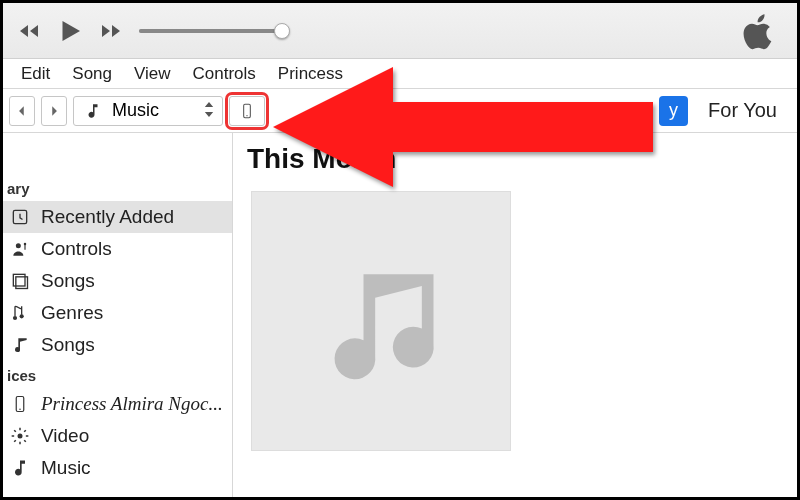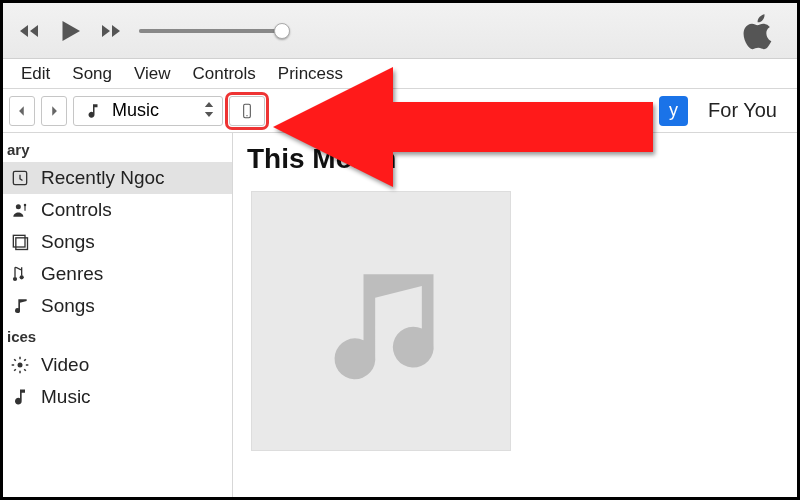--- a/index.html
+++ b/index.html
@@ -35,7 +35,7 @@
   
   .main { display: flex; height: calc(500px - 56px - 30px - 44px - 6px); }
   .sidebar { width: 230px; border-right: 1px solid #d7d7d7; background: #fff; padding-top: 2px; overflow: hidden; }
-  .sec-head { font-size: 15px; color: #333; font-weight: 700; padding: 6px 8px 4px 4px; }
+  .sec-head { font-size: 15px; color: #333; font-weight: 700; padding: 6px 8px 4px 4px; margin-top: 39px; }
   .sb-item { display: flex; align-items: center; gap: 10px; padding: 5px 8px 5px 6px; font-size: 19px; color: #222; }
   .sb-item.selected { background: #e2e2e2; }
   .sb-item.italic span.lbl { font-style: italic; font-family: Georgia, serif; }

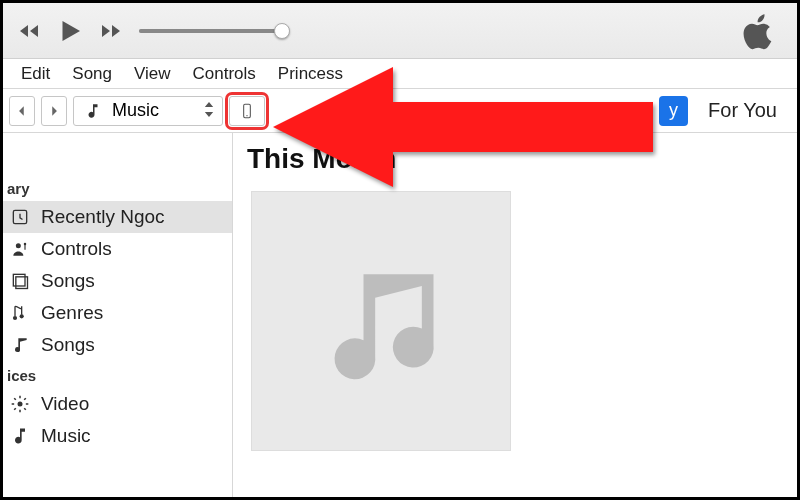--- a/index.html
+++ b/index.html
@@ -142,7 +142,7 @@
               <path d="M12 8v5l3 2" stroke="currentColor" stroke-width="1.6" fill="none"></path>
             </svg>
         </span>
-        <span class="lbl">Recently Ngoc</span>
+        <span class="lbl">Recently Added</span>
       </div>
       <div class="sb-item">
         <span class="sb-icon">

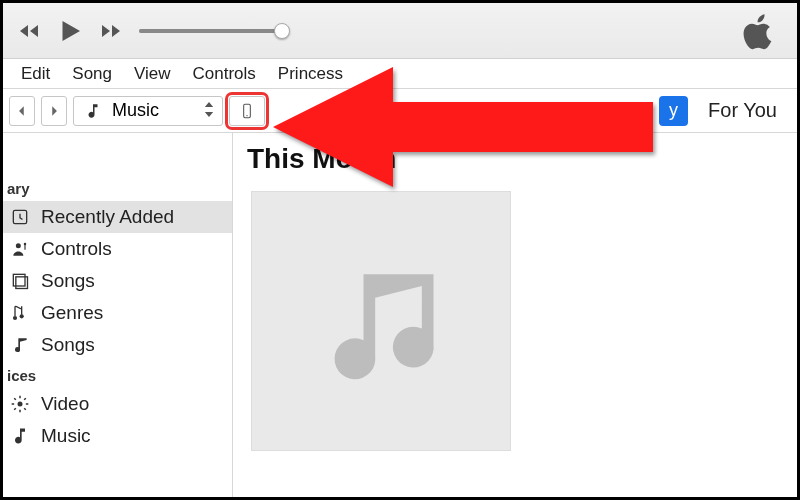--- a/index.html
+++ b/index.html
@@ -186,6 +186,15 @@
       </div>
 
       <div class="sec-head" style="margin-top:0">ices</div>
+      <div class="sb-item italic">
+        <span class="sb-icon">
+          <svg viewBox="0 0 24 24" width="18" height="20">
+              <rect x="7" y="2" width="10" height="20" rx="2" fill="none" stroke="currentColor" stroke-width="1.6"></rect>
+              <circle cx="12" cy="19" r="1" fill="currentColor"></circle>
+            </svg>
+        </span>
+        <span class="lbl">Princess Almira Ngoc...</span>
+      </div>
       <div class="sb-item">
         <span class="sb-icon">
           <svg viewBox="0 0 24 24" width="20" height="20">

